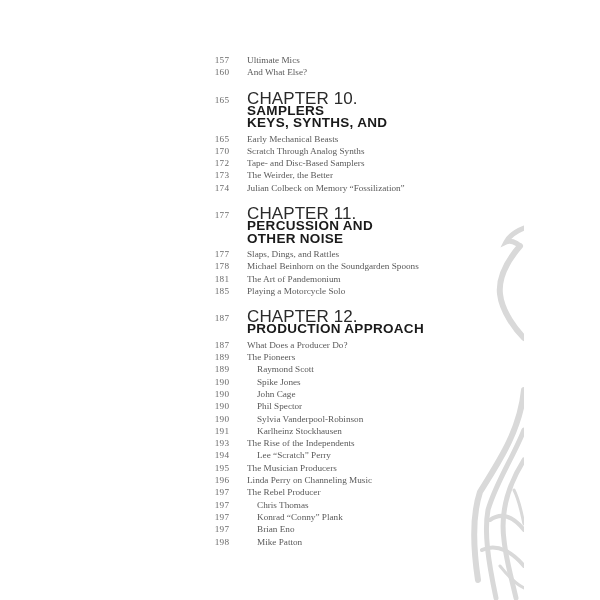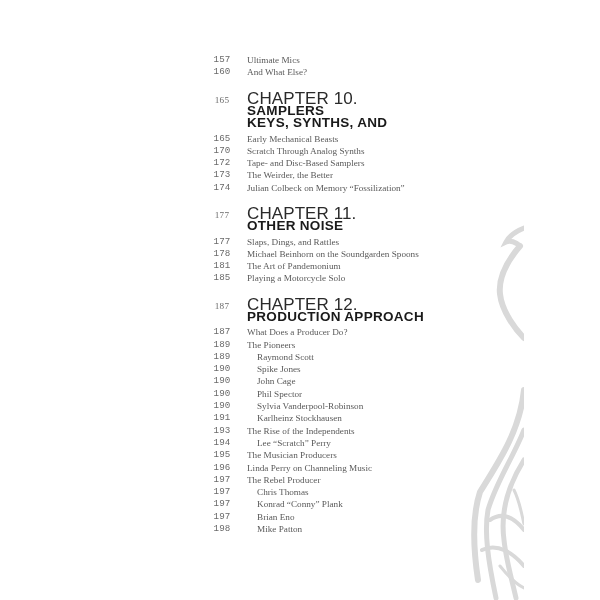--- a/index.html
+++ b/index.html
@@ -7,7 +7,7 @@
     .page { position: absolute; left: 0; top: 0; width: 600px; height: 600px; background: #ffffff; }
     .toc { position: absolute; left: 213px; top: 54px; width: 300px; }
     .row { display: flex; height: 12.3px; line-height: 12.3px; font-family: "Liberation Serif", "DejaVu Serif", serif; font-size: 9.2px; color: #5a5a5a; }
-    .num { width: 18px; text-align: center; flex: 0 0 18px; color: #6a6a6a; letter-spacing: 0.2px; font-family: Liberation Mono, monospace; }
+    .num { width: 18px; text-align: center; flex: 0 0 18px; color: #6a6a6a; letter-spacing: 0.2px; }
     .title { margin-left: 16px; white-space: nowrap; }
     .row.sub .title { margin-left: 26px; }
     .gap-sm { height: 14px; }

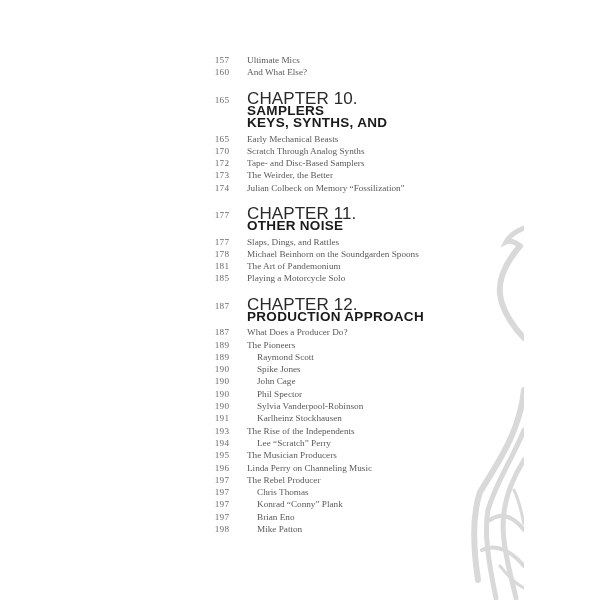--- a/index.html
+++ b/index.html
@@ -72,6 +72,7 @@
       <span class="num">177</span>
       <div class="chapter-text">
         <div class="ch-label">CHAPTER 11.</div>
+        <div class="ch-name">PERCUSSION AND</div>
         <div class="ch-name">OTHER NOISE</div>
       </div>
     </div>

